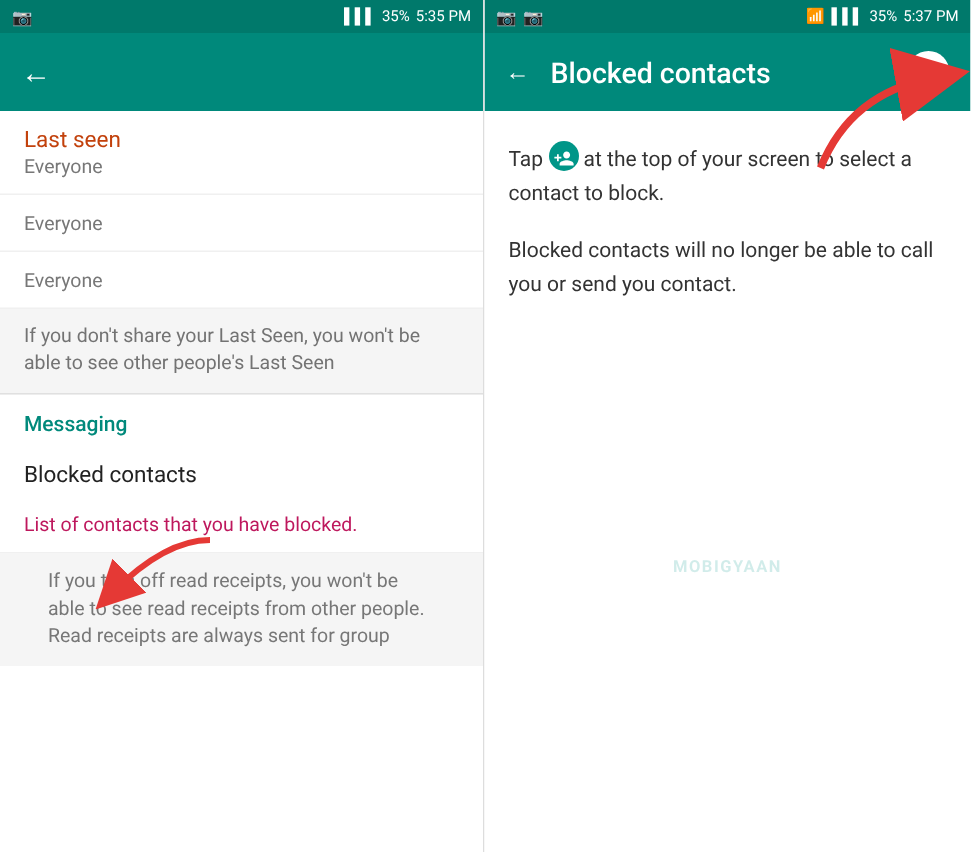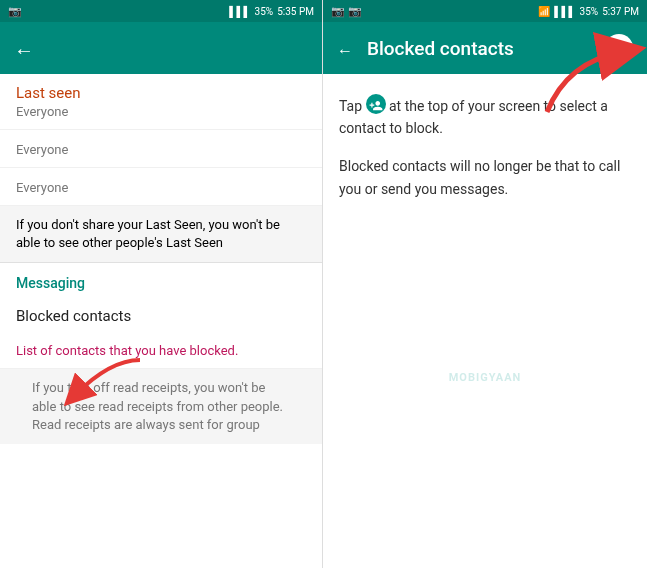--- a/index.html
+++ b/index.html
@@ -344,7 +344,7 @@
           </svg>
       </span><span> at the top of your screen to select a contact to block.</span>
     </p>
-    <p>Blocked contacts will no longer be that to call you or send you messages.</p>
+    <p>Blocked contacts will no longer be able to call you or send you contact.</p>
   </div>
 
   <svg style="position:absolute; right:0px; top:22px; width:140px; height:100px; pointer-events:none;" viewBox="0 0 140 100">

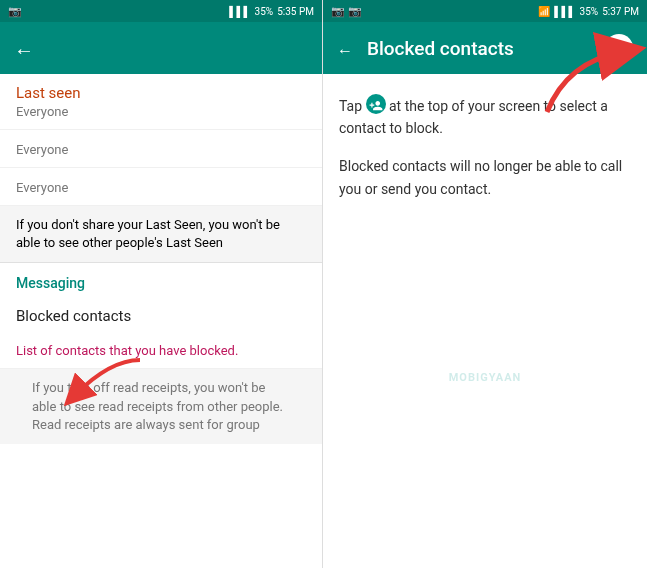--- a/index.html
+++ b/index.html
@@ -97,7 +97,7 @@
       background: #f5f5f5;
       padding: 10px 16px;
       font-size: 13px;
-      color: #000000;
+      color: #737373;
       line-height: 1.4;
       border-bottom: 1px solid #e0e0e0;
     }

